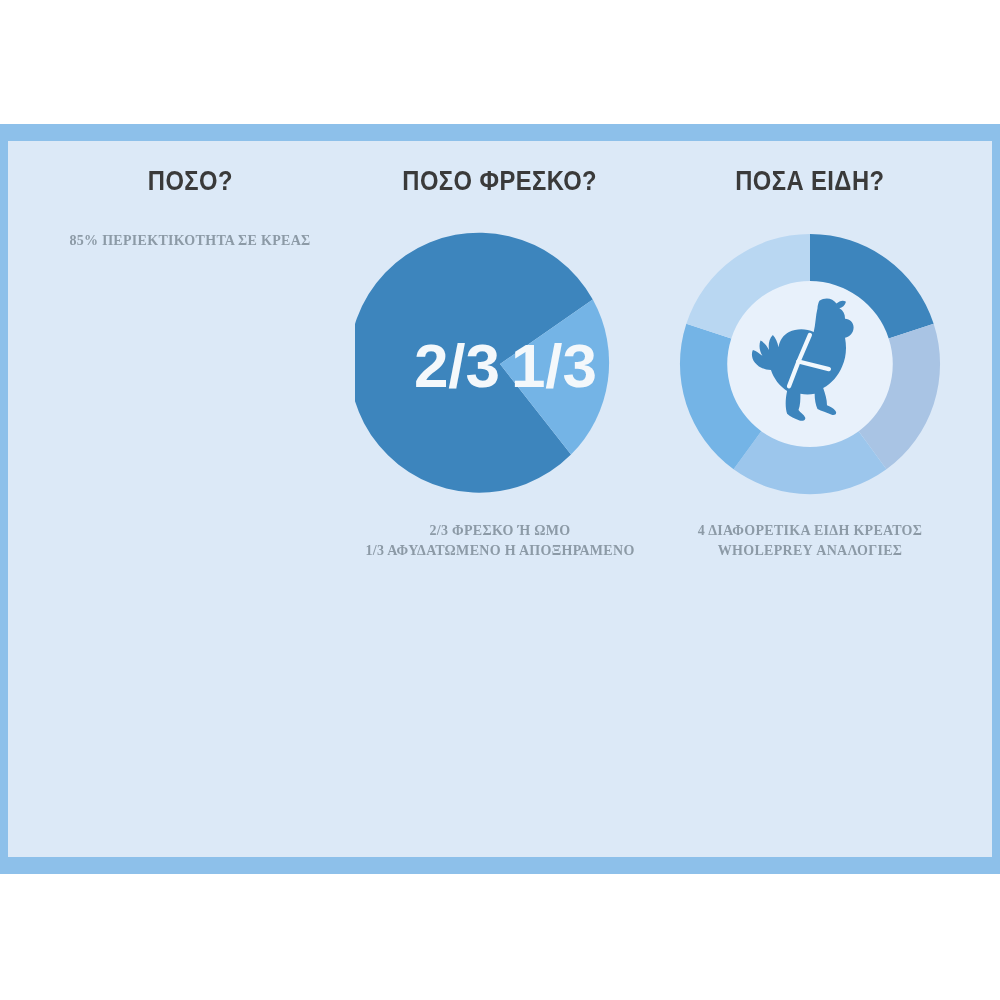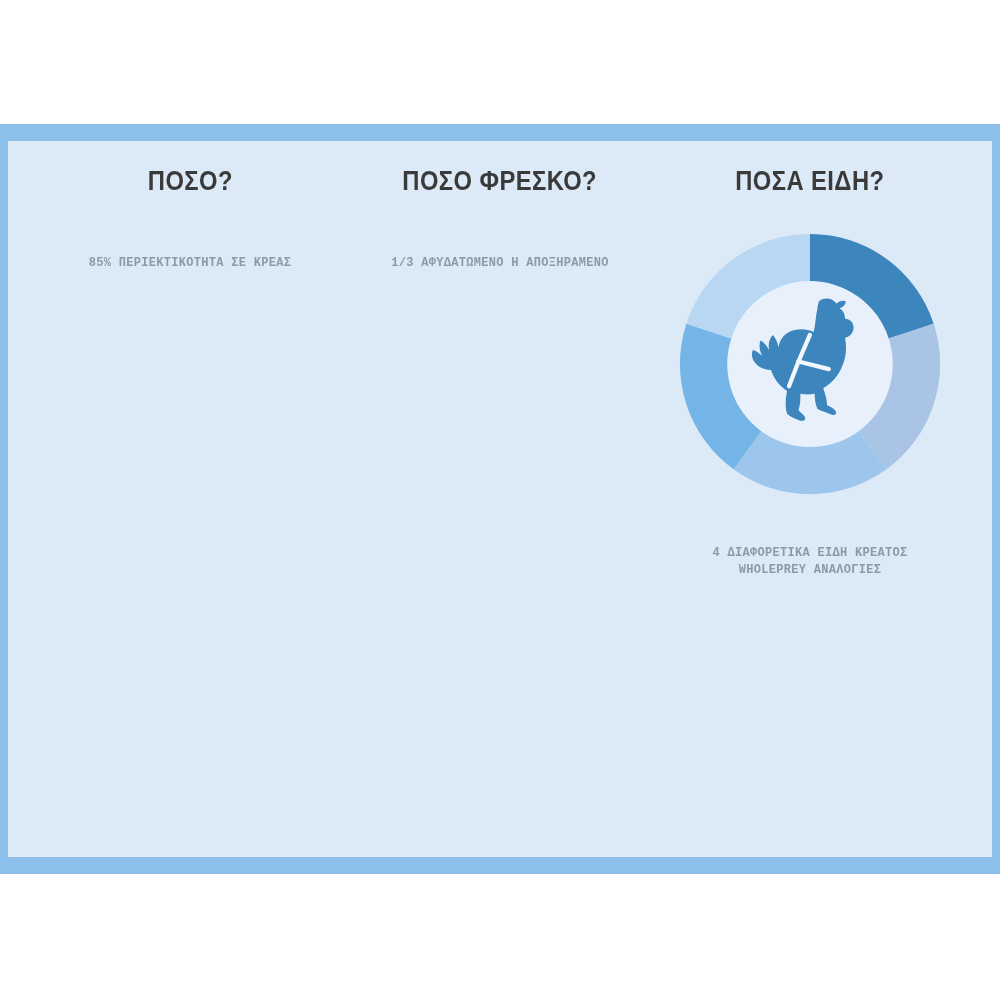--- a/index.html
+++ b/index.html
@@ -85,9 +85,9 @@
   }
 
   .caption {
-    margin-top: 36px;
-    font-family: Liberation Mono, monospace;
-    font-size: 12px;
+    margin-top: 12px;
+    font-family: Liberation Serif, serif;
+    font-size: 14px;
     font-weight: bold;
     color: #8c9aa6;
     text-align: center;

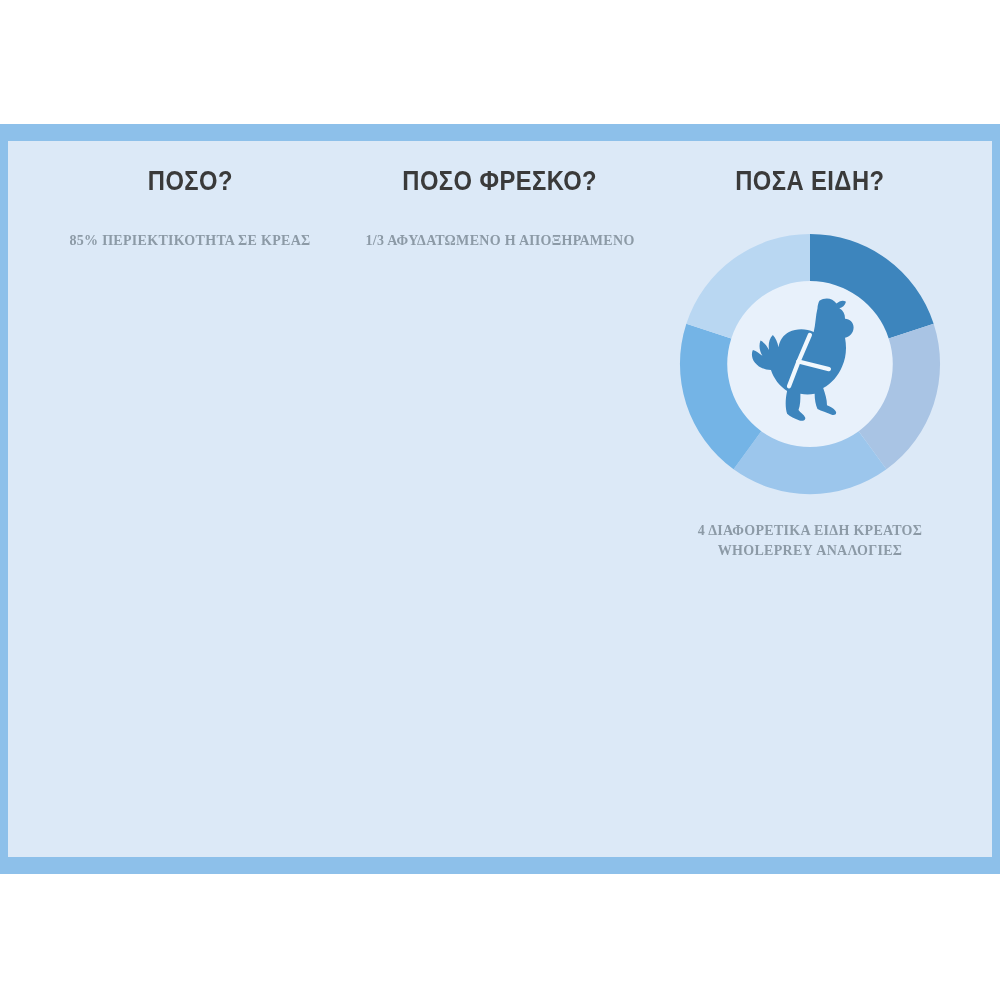--- a/index.html
+++ b/index.html
@@ -134,6 +134,22 @@
     <div class="column">
       <div class="col-heading">ΠΟΣΟ ΦΡΕΣΚΟ?</div>
 
+      <div class="chart-slot">
+        <svg width="290" height="290" viewBox="0 0 290 290">
+
+          <path d="M 237.8 80.6
+                   A 130 130 0 1 0 216.0 235.6
+                   L 145 145
+                   Z" fill="#3d85bd"></path>
+
+          <path d="M 237.8 80.6
+                   A 130 130 0 0 1 216.0 235.6
+                   L 145 145
+                   Z" fill="#74b4e6"></path>
+          <text x="102" y="168" text-anchor="middle" class="pie-label">2/3</text>
+          <text x="199" y="168" text-anchor="middle" class="pie-label">1/3</text>
+        </svg>
+      </div>
 
       <div class="caption">
         <span class="cap-line">1/3 ΑΦΥΔΑΤΩΜΕΝΟ Η ΑΠΟΞΗΡΑΜΕΝΟ</span>

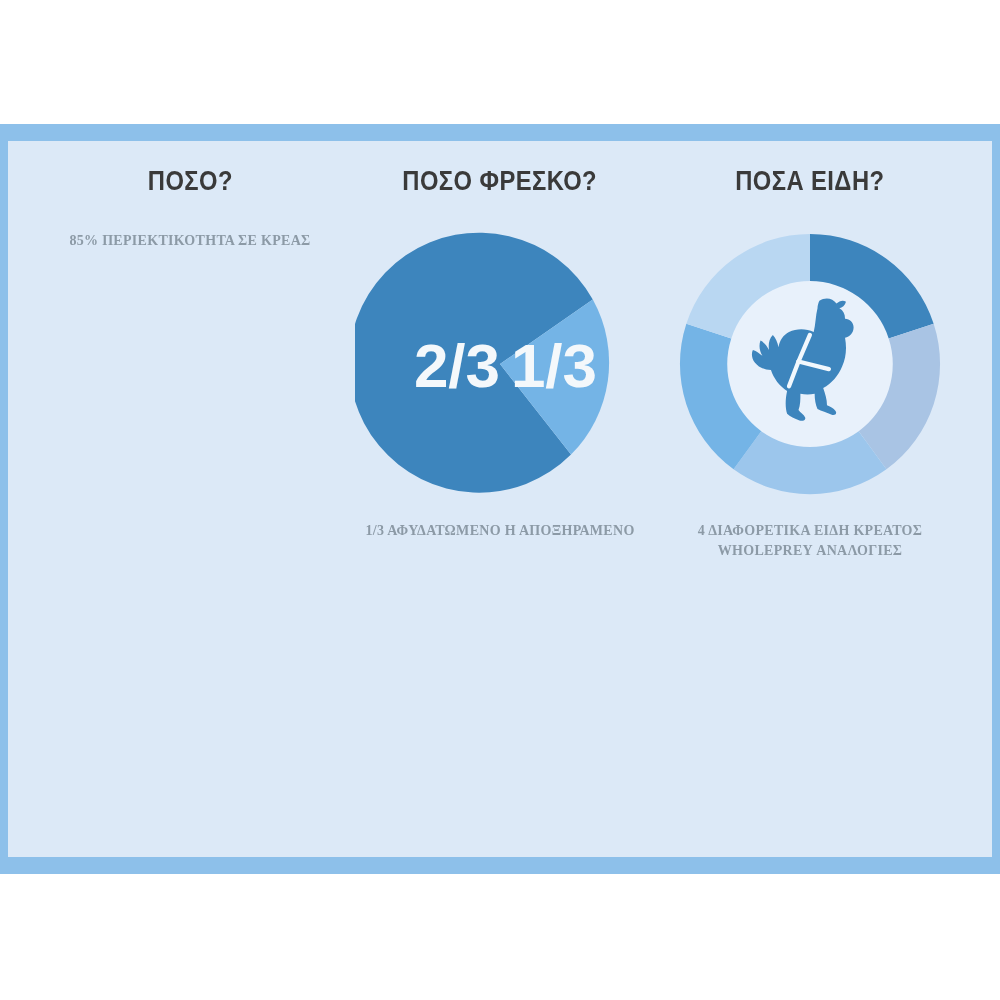--- a/index.html
+++ b/index.html
@@ -152,6 +152,7 @@
       </div>
 
       <div class="caption">
+        <span class="cap-line">2/3 ΦΡΕΣΚΟ Ή ΩΜΟ</span>
         <span class="cap-line">1/3 ΑΦΥΔΑΤΩΜΕΝΟ Η ΑΠΟΞΗΡΑΜΕΝΟ</span>
       </div>
     </div>

